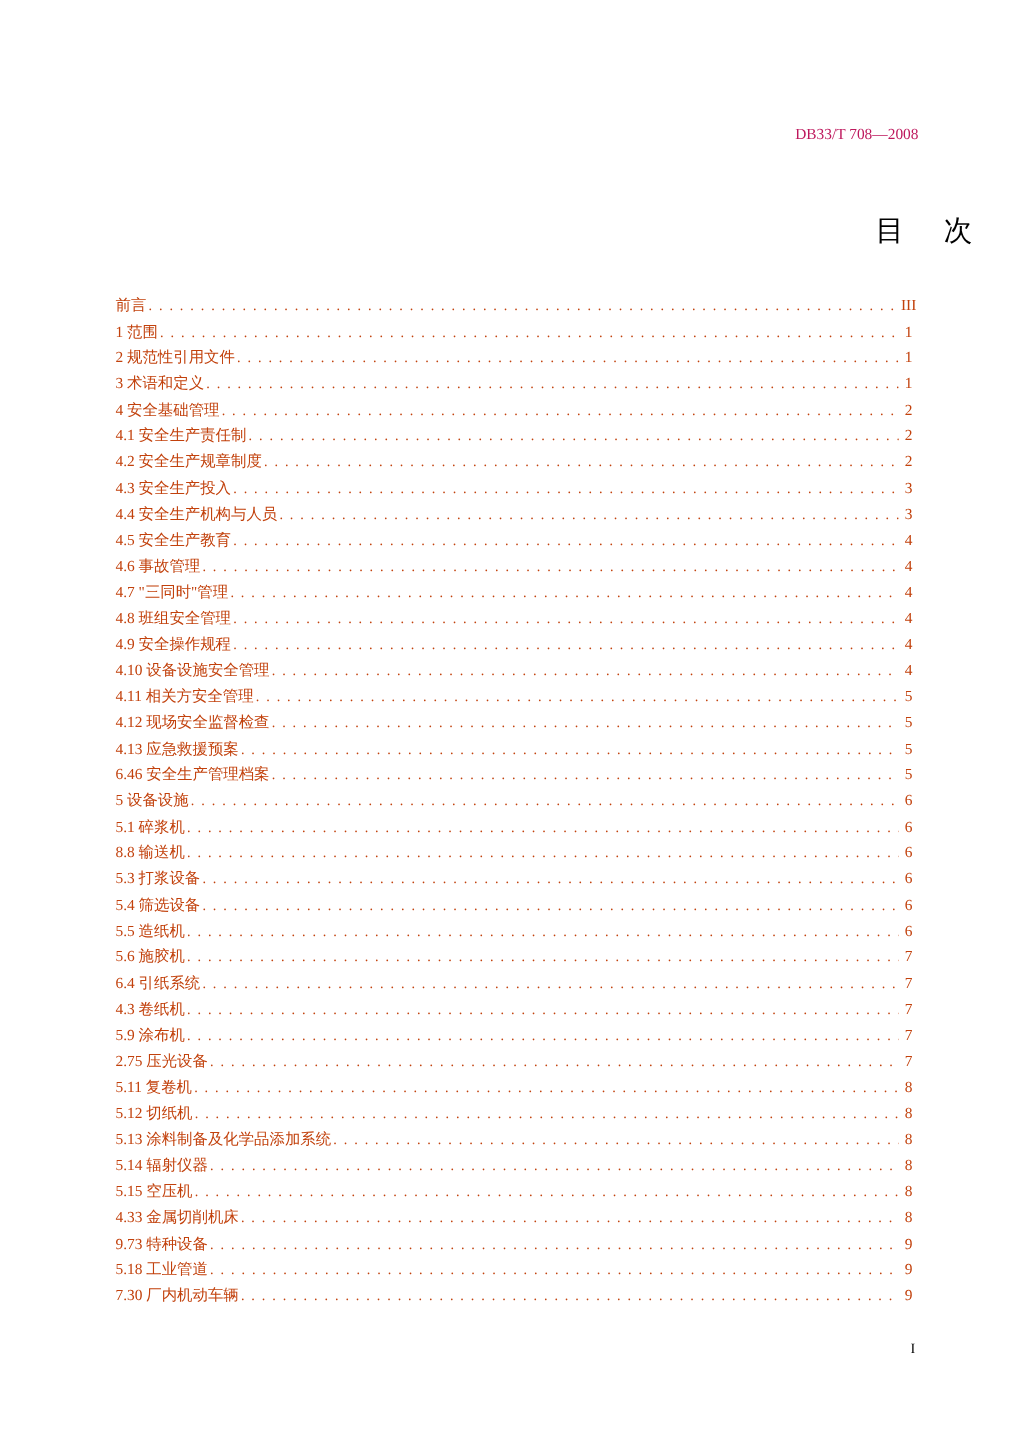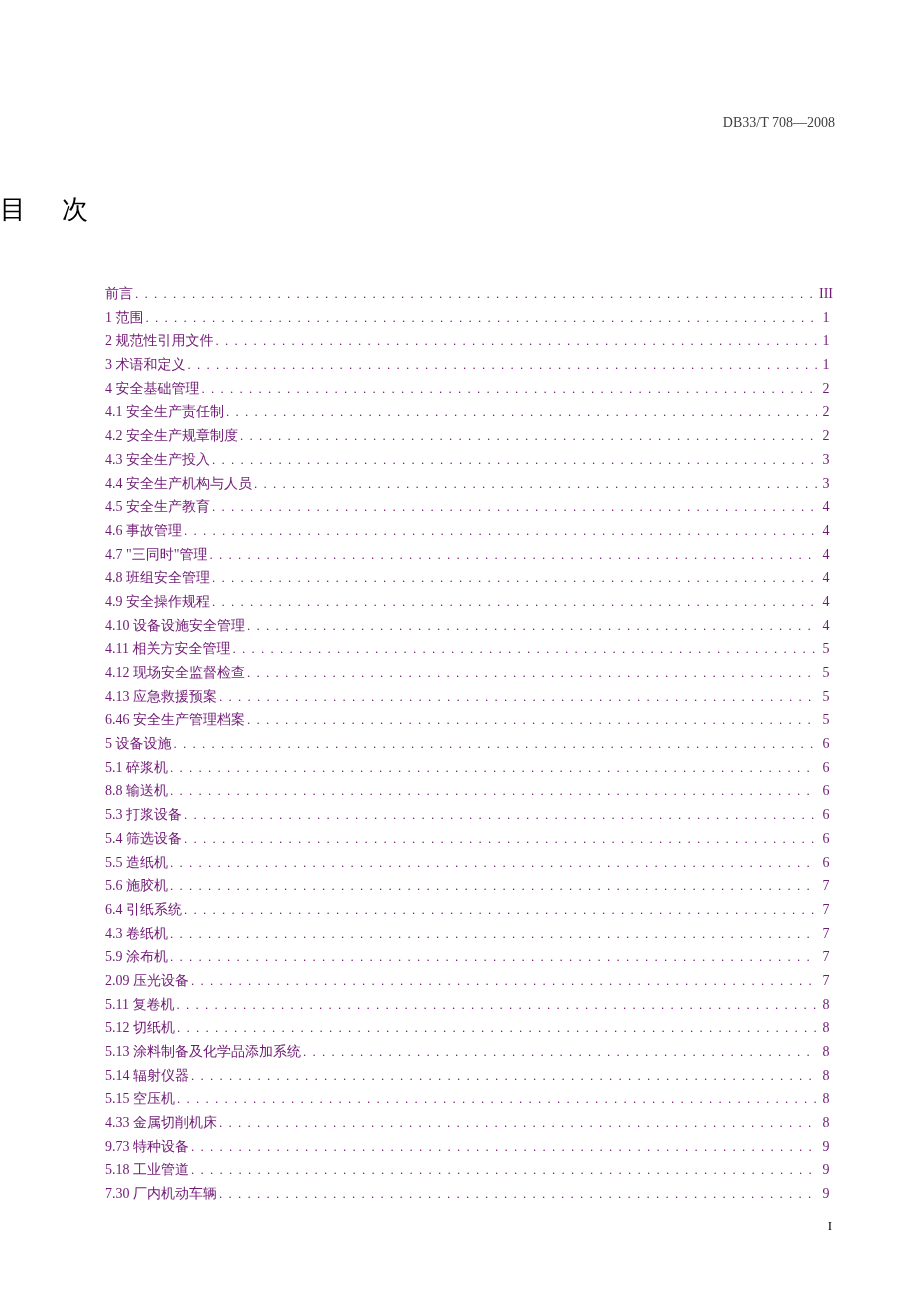--- a/index.html
+++ b/index.html
@@ -19,7 +19,7 @@
       top: 115px;
       right: 85px;
       font-size: 14px;
-      color: #404040;
+      color: #be185d;
     }
     .title {
       position: absolute;

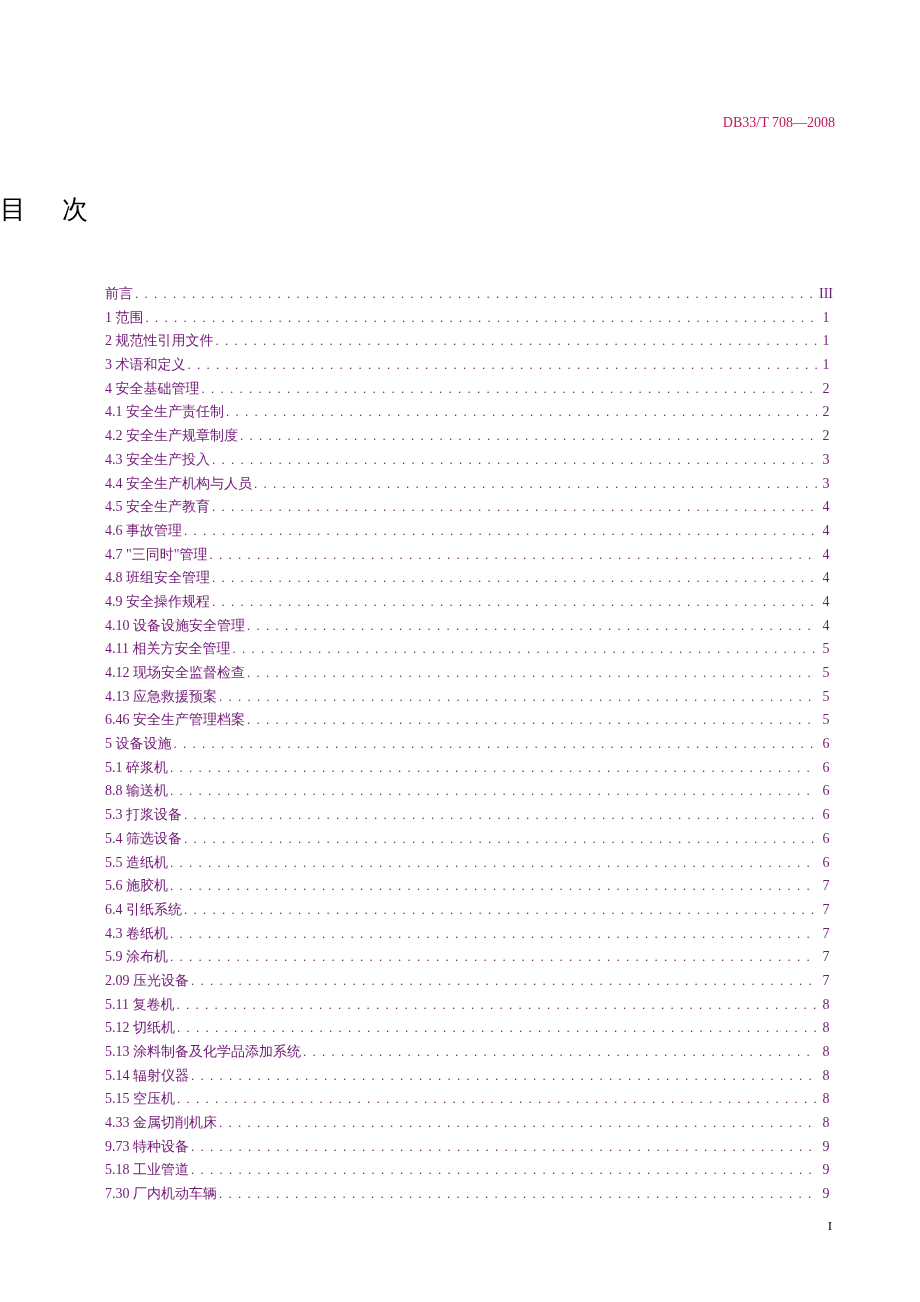--- a/index.html
+++ b/index.html
@@ -26,7 +26,7 @@
       top: 192px;
       left: 0;
       right: 0;
-      text-align: left;
+      text-align: right;
       font-size: 26px;
       font-weight: normal;
       color: #000;

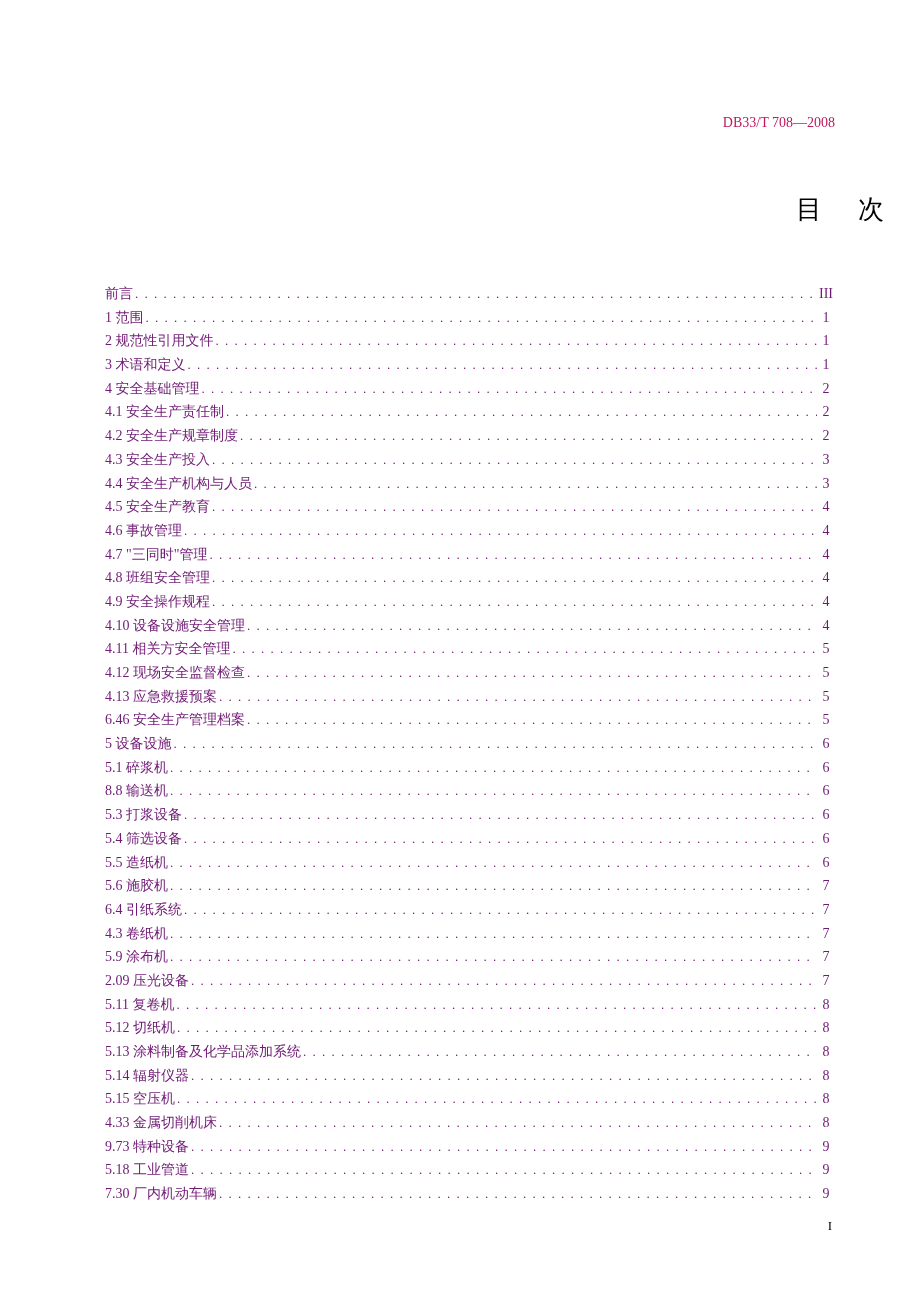--- a/index.html
+++ b/index.html
@@ -38,8 +38,7 @@
       left: 105px;
       right: 85px;
       font-size: 14px;
-      color: #701a75;
-      margin-top: 16px;
+      color: #c2410c;
     }
     .toc-row {
       display: flex;

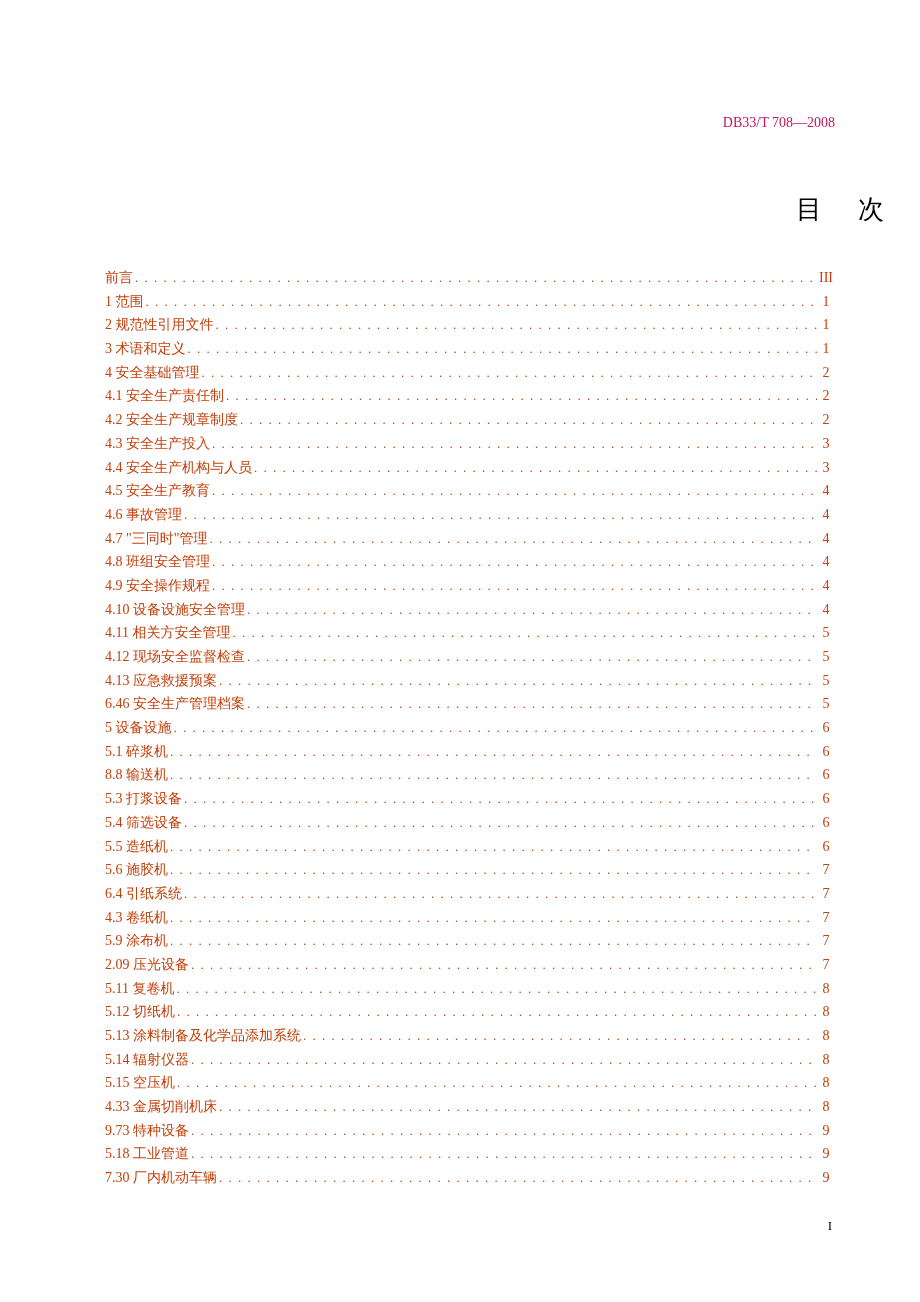--- a/index.html
+++ b/index.html
@@ -227,7 +227,7 @@
       <span class="toc-page">7</span>
     </div>
     <div class="toc-row">
-      <span class="toc-label">2.09  压光设备</span>
+      <span class="toc-label">2.75  压光设备</span>
       <span class="toc-dots"></span>
       <span class="toc-page">7</span>
     </div>

